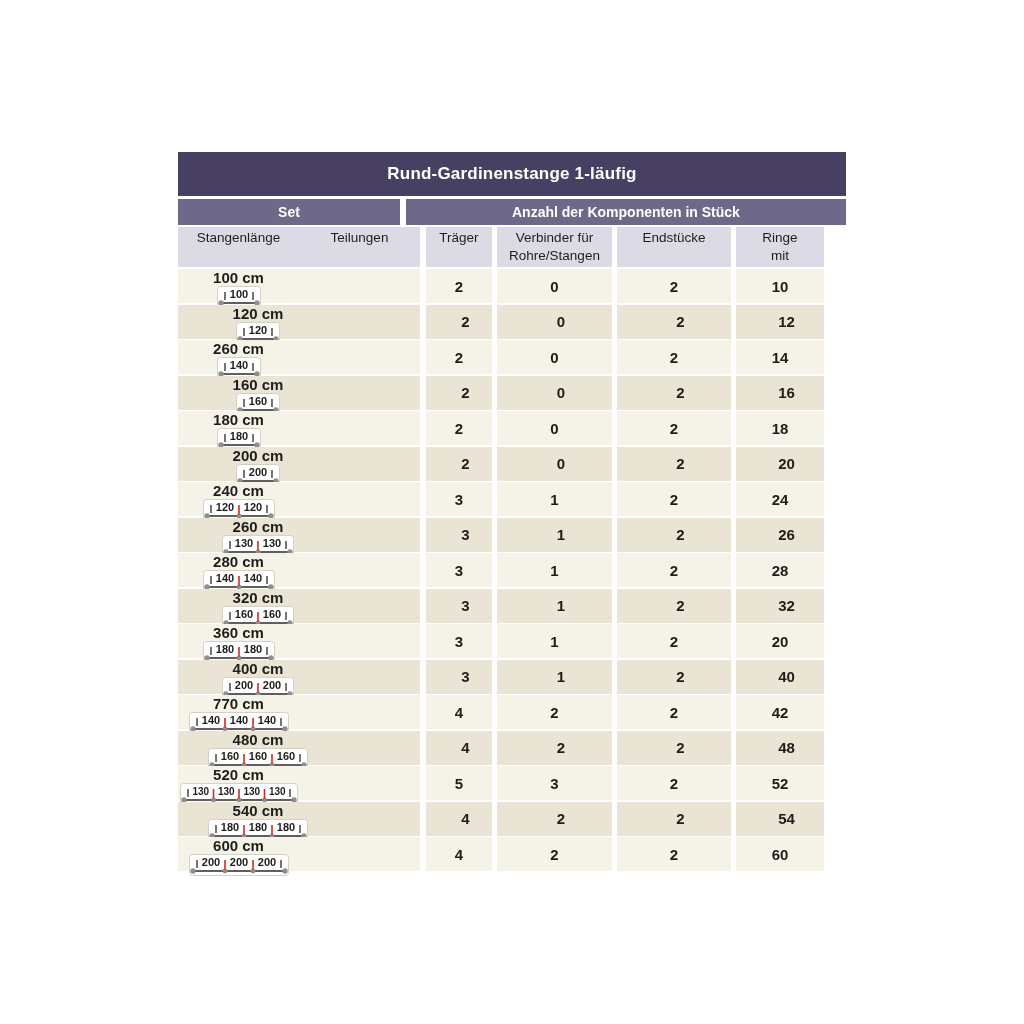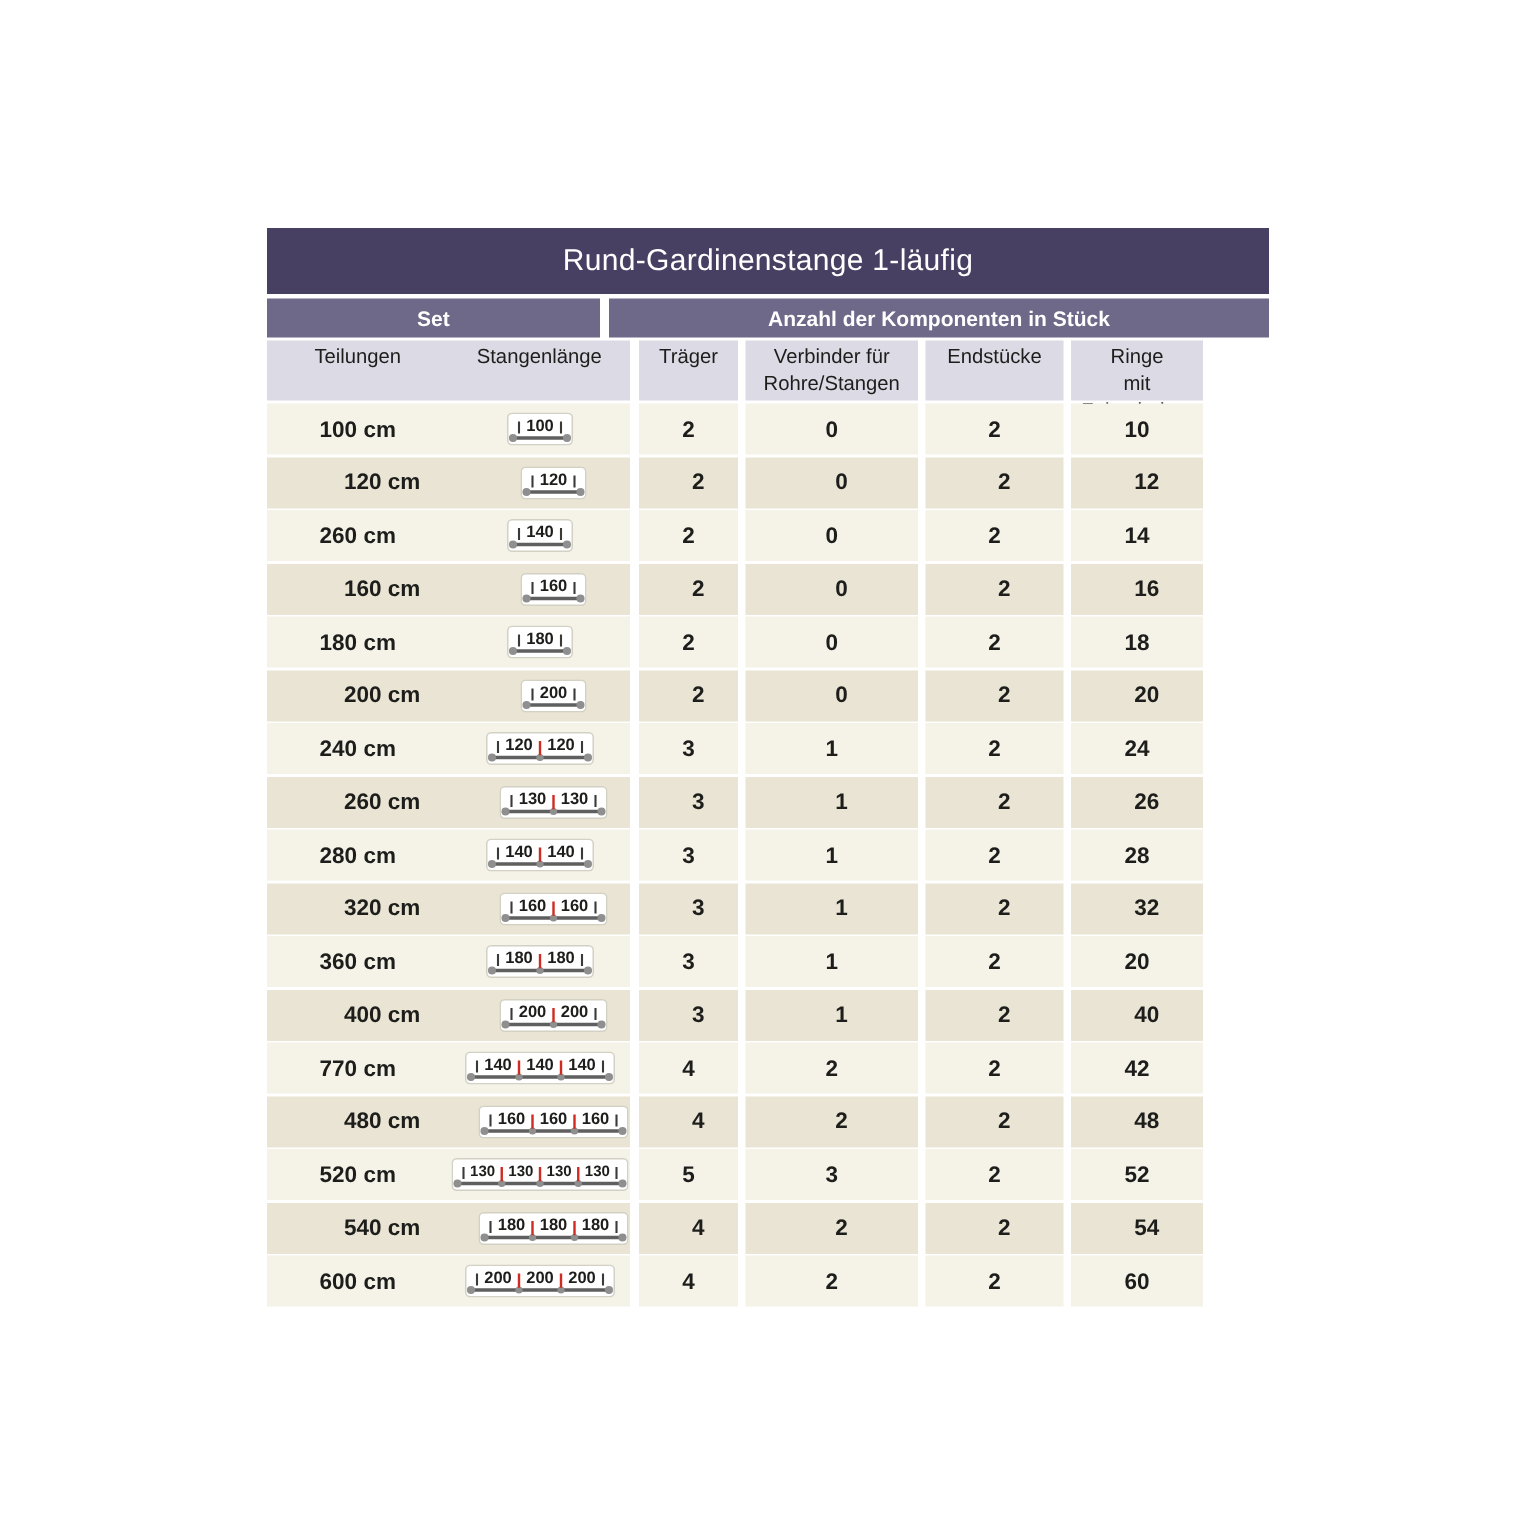--- a/index.html
+++ b/index.html
@@ -20,7 +20,7 @@
   .title-bar{
     height:44px;background:var(--dark);color:#fff;
     display:flex;align-items:center;justify-content:center;
-    font-size:20px;font-weight:normal;letter-spacing:0.2px;
+    font-size:17px;font-weight:bold;letter-spacing:0.2px;
     margin-bottom:3px;
   }
 

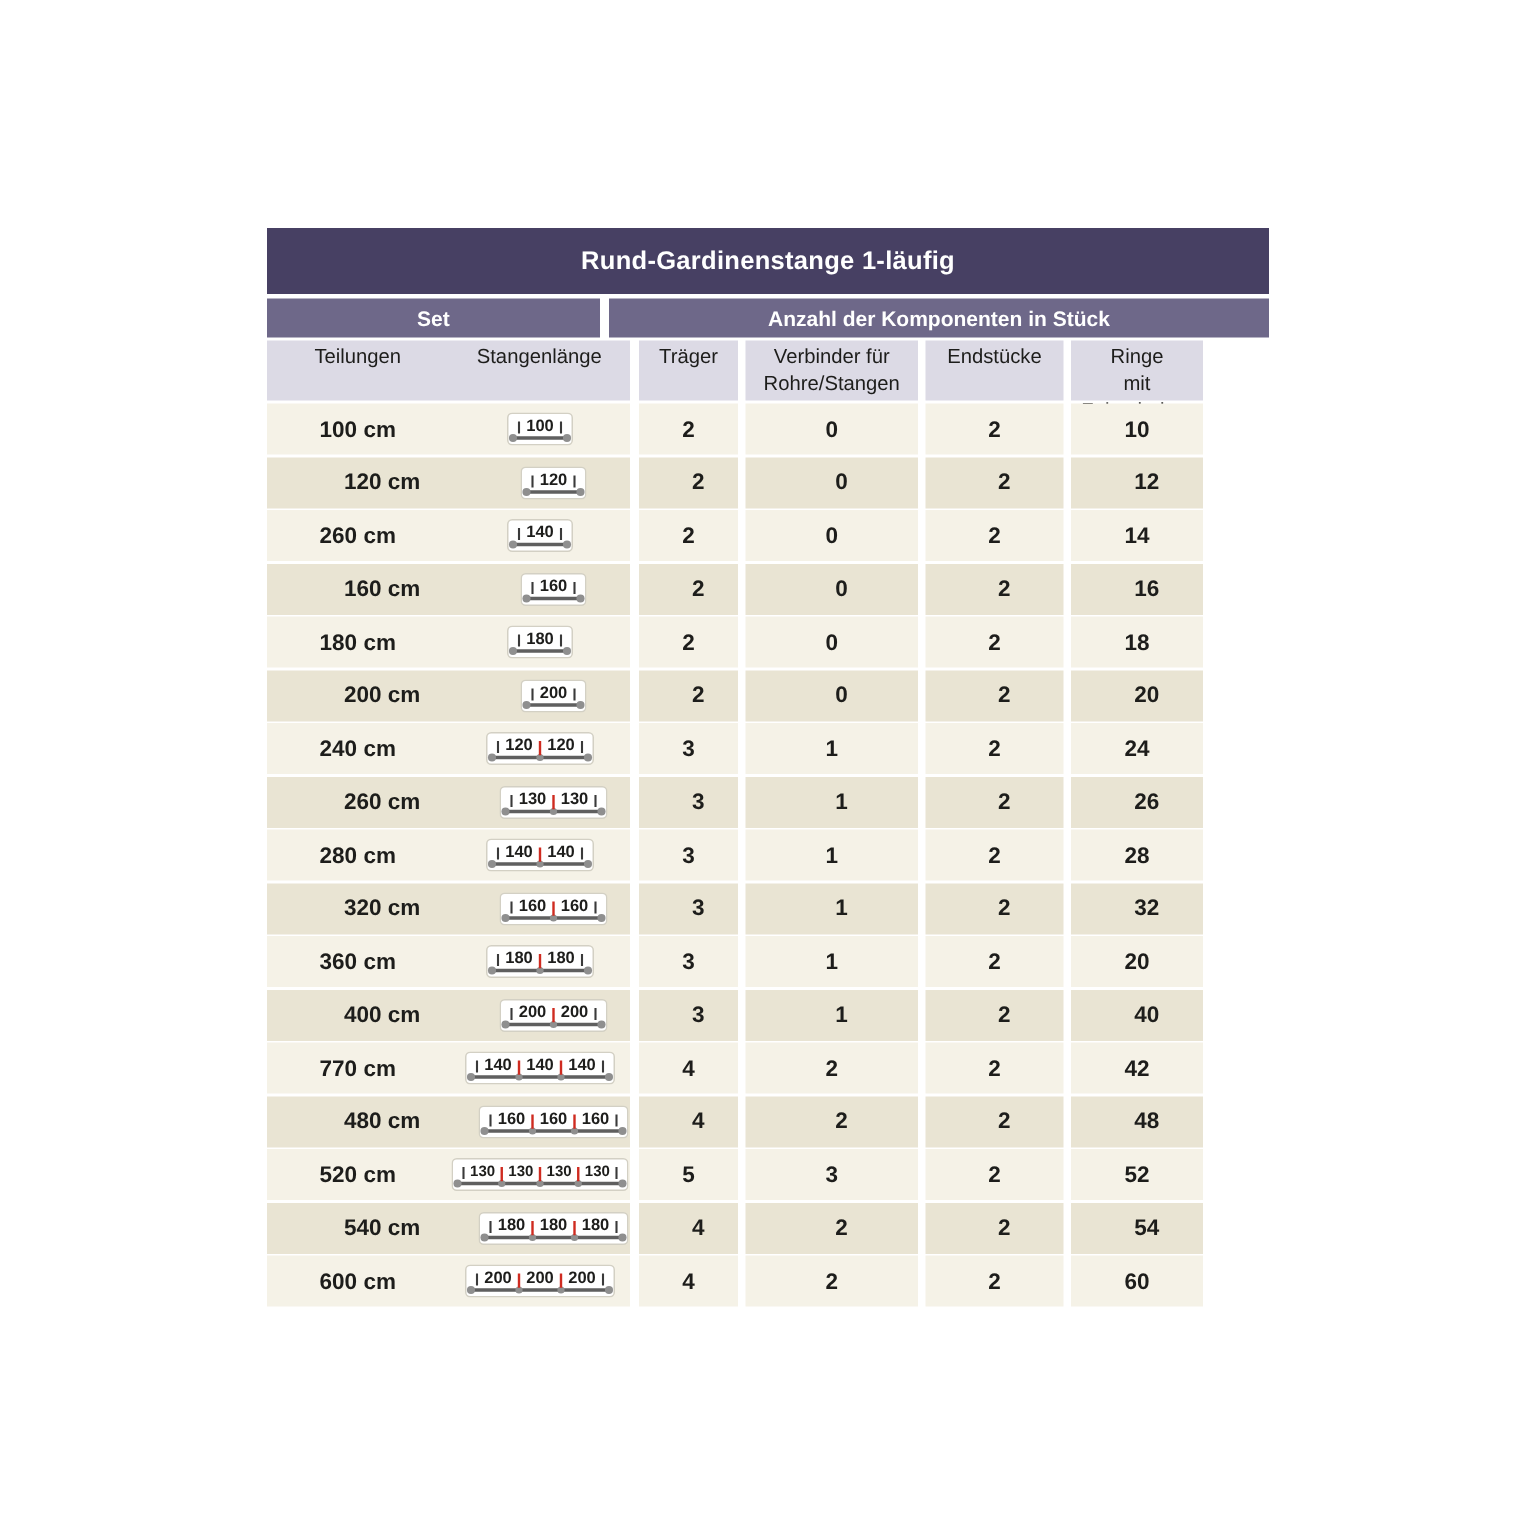--- a/index.html
+++ b/index.html
@@ -82,11 +82,11 @@
 
     <div class="colhead-row">
       <div class="setblock">
+        <div class="ch w-len">
+          <span>Stangenlänge</span>
+        </div>
         <div class="ch w-teil">
           <span>Teilungen</span>
-        </div>
-        <div class="ch w-len">
-          <span>Stangenlänge</span>
         </div>
       </div>
       <div class="gap6"></div>

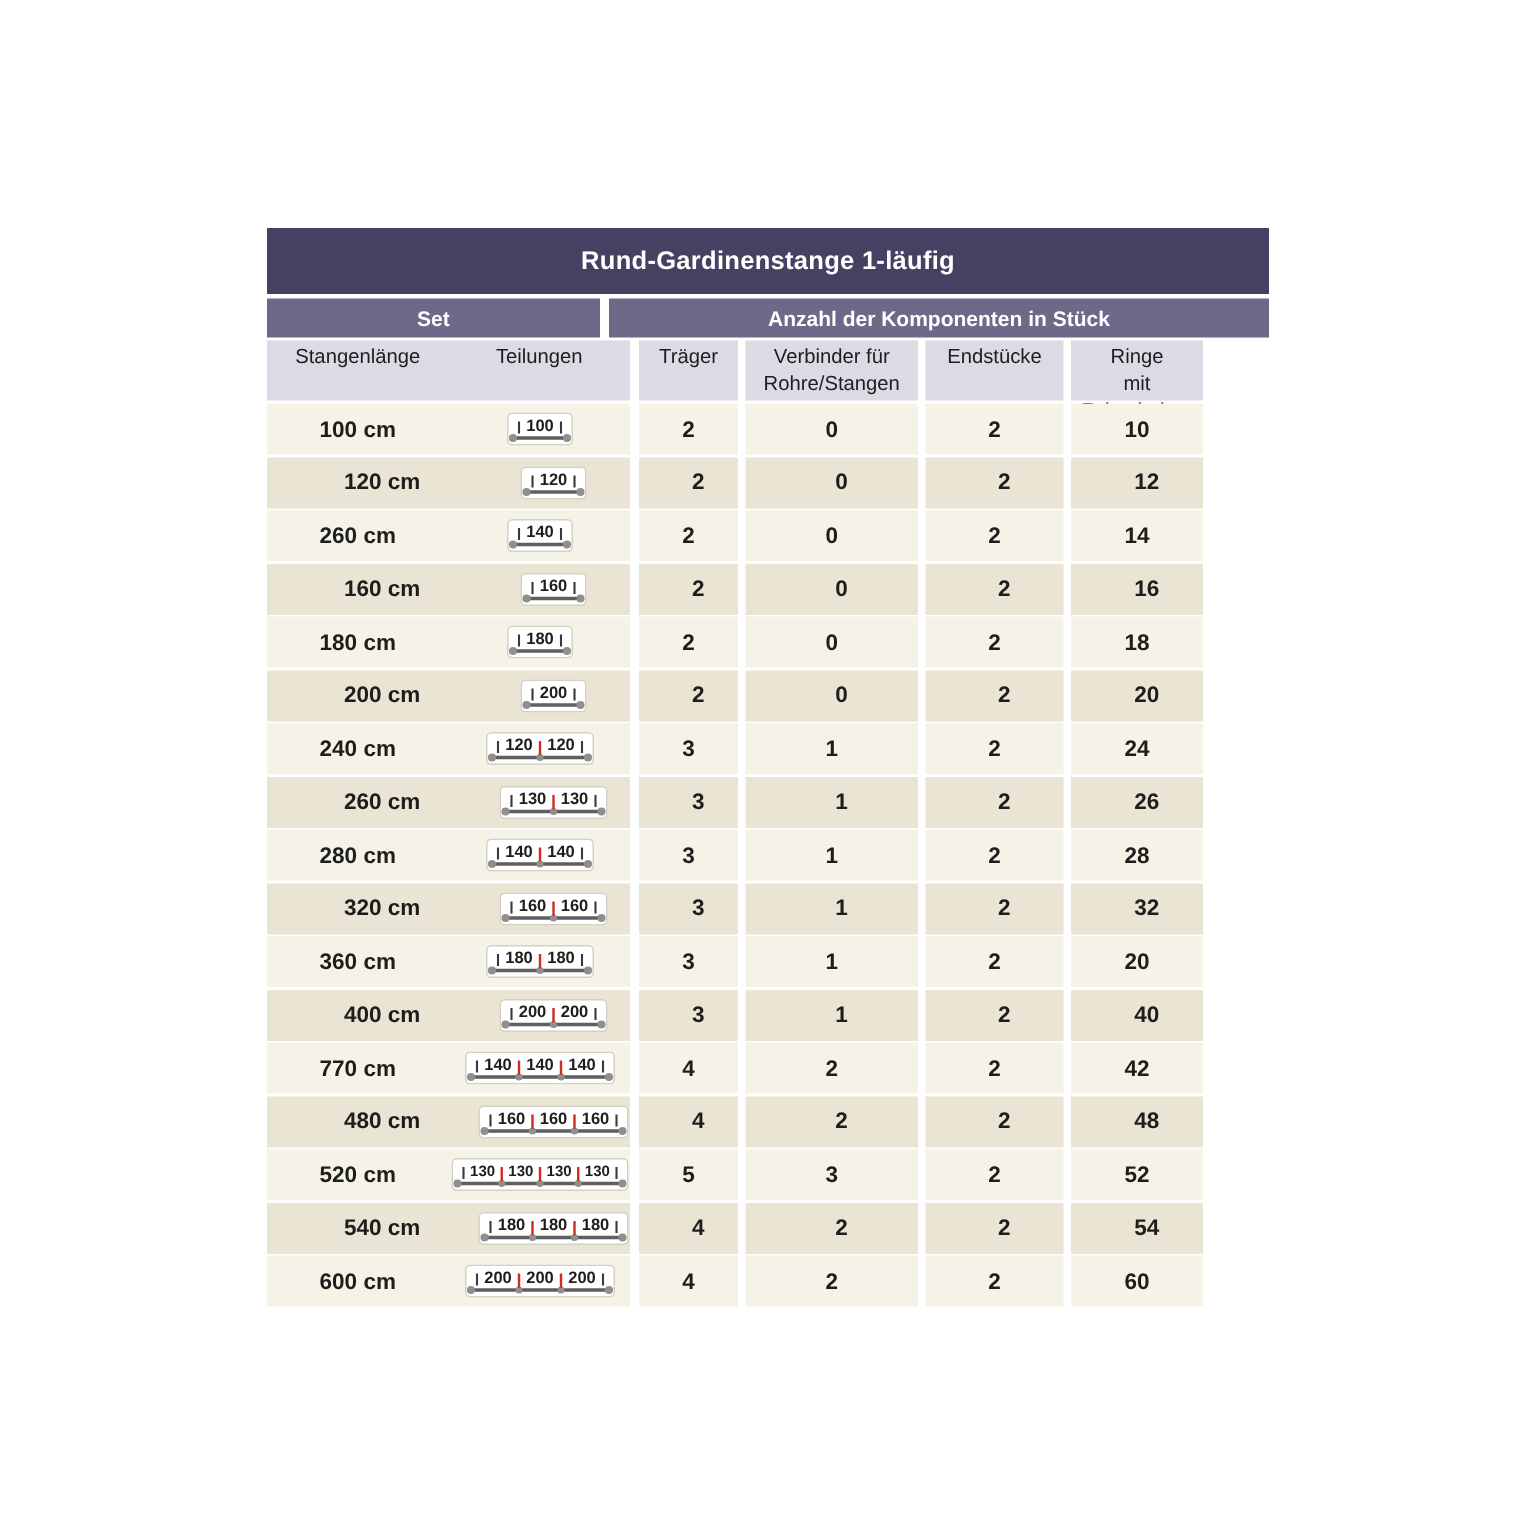--- a/index.html
+++ b/index.html
@@ -49,7 +49,7 @@
   .w-teil{width:121px;}
   .w-traeger{width:66px;}
   .w-verb{width:115px;}
-  .w-end{width:92px;}
+  .w-end{width:114px;}
   .w-ringe{width:88px;}
   .setblock .ch{background:transparent;}
 

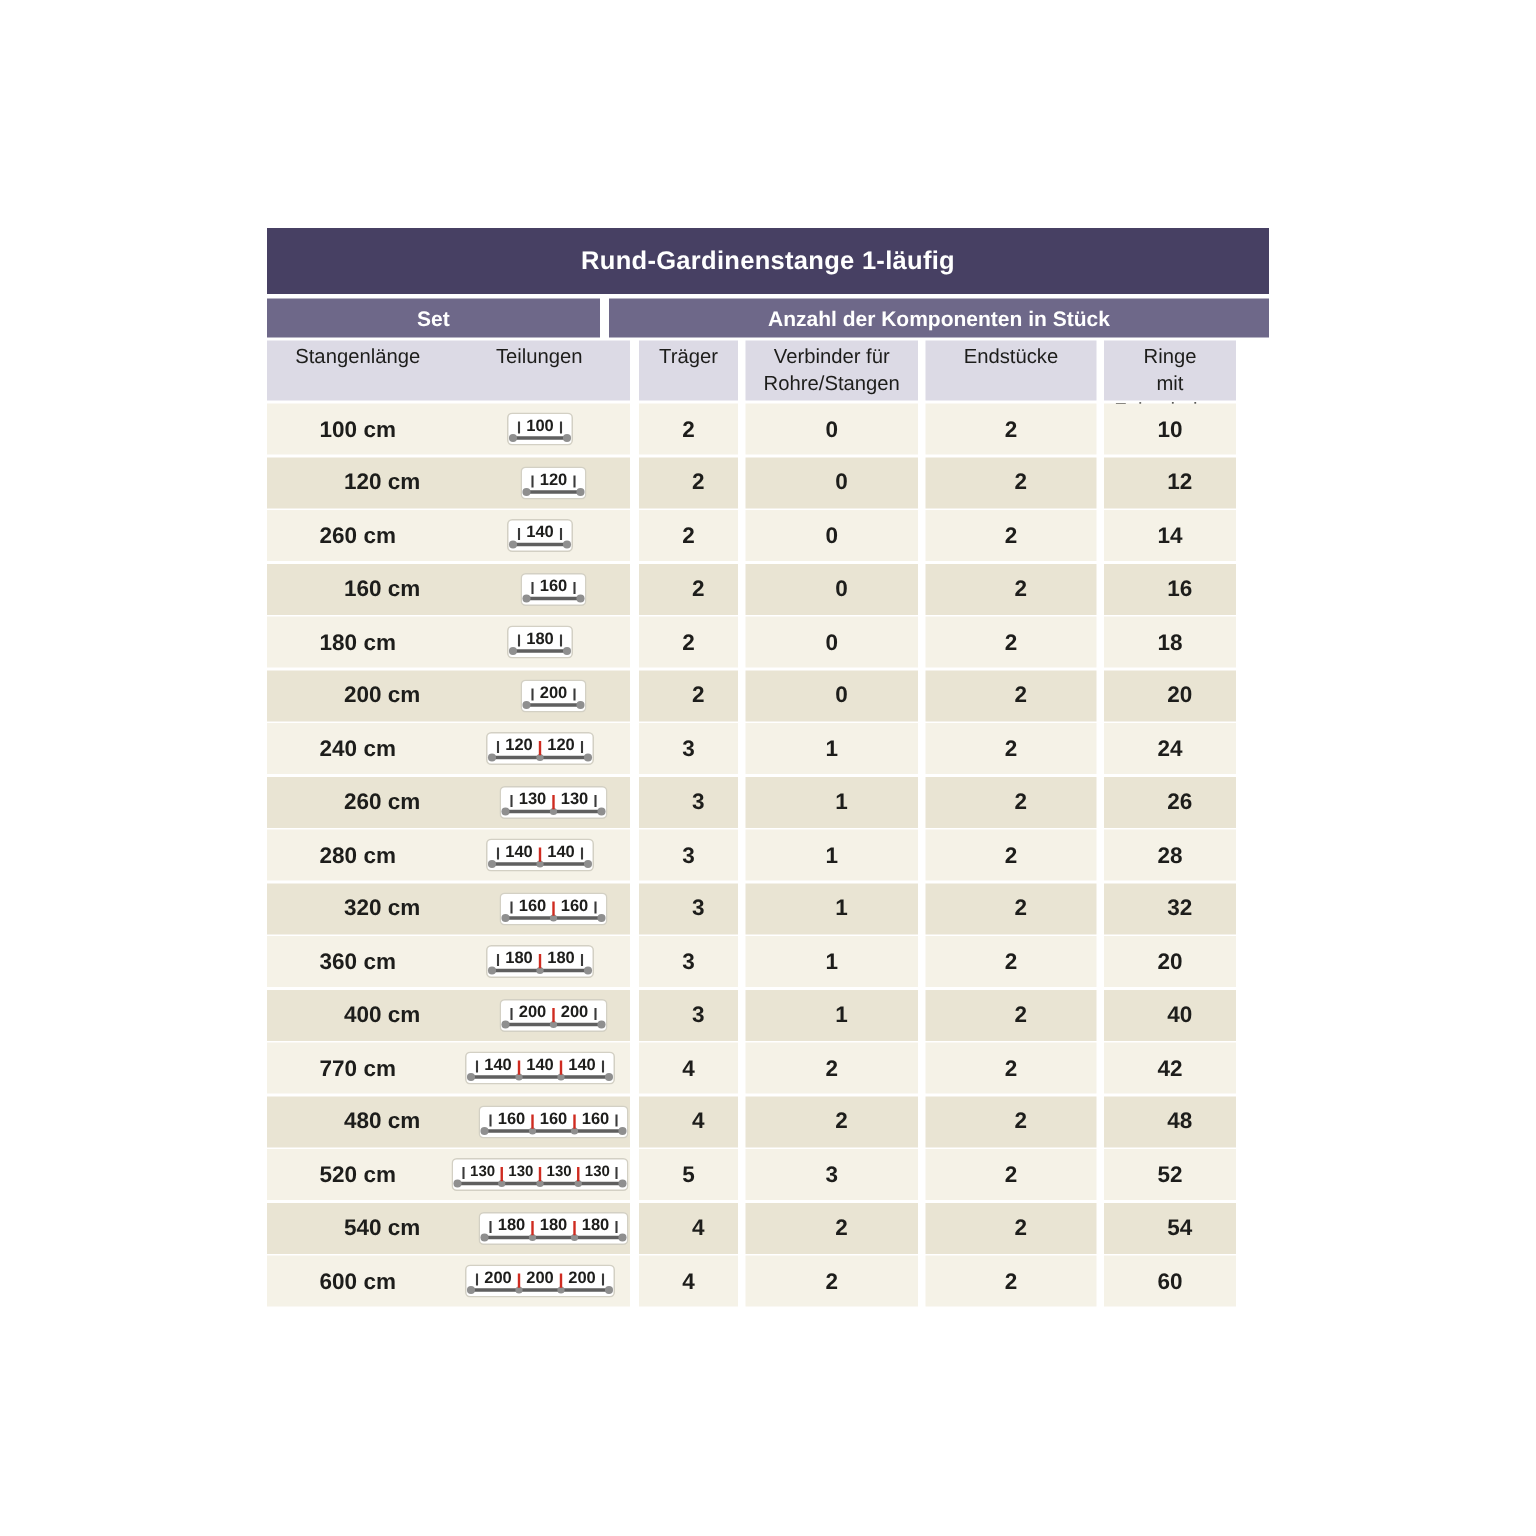--- a/index.html
+++ b/index.html
@@ -57,7 +57,7 @@
   .row .setblock{display:flex;}
   .row.light .setblock,.row.light .cell{background:var(--row-light);}
   .row.dark .setblock,.row.dark .cell{background:var(--row-dark);padding-left:13px;}
-  .row .setblock{background:var(--row-light);}
+  .row .setblock{background:var(--row-light);flex-direction:column;}
   .cell{
     display:flex;align-items:center;justify-content:center;
     font-weight:bold;font-size:15px;color:var(--ink);

